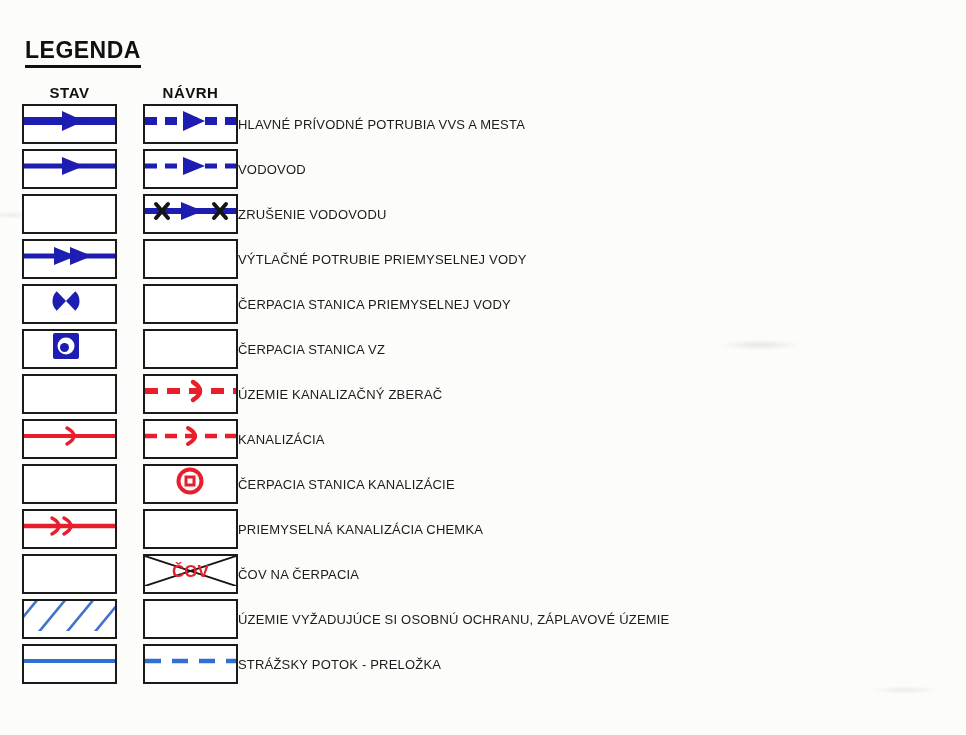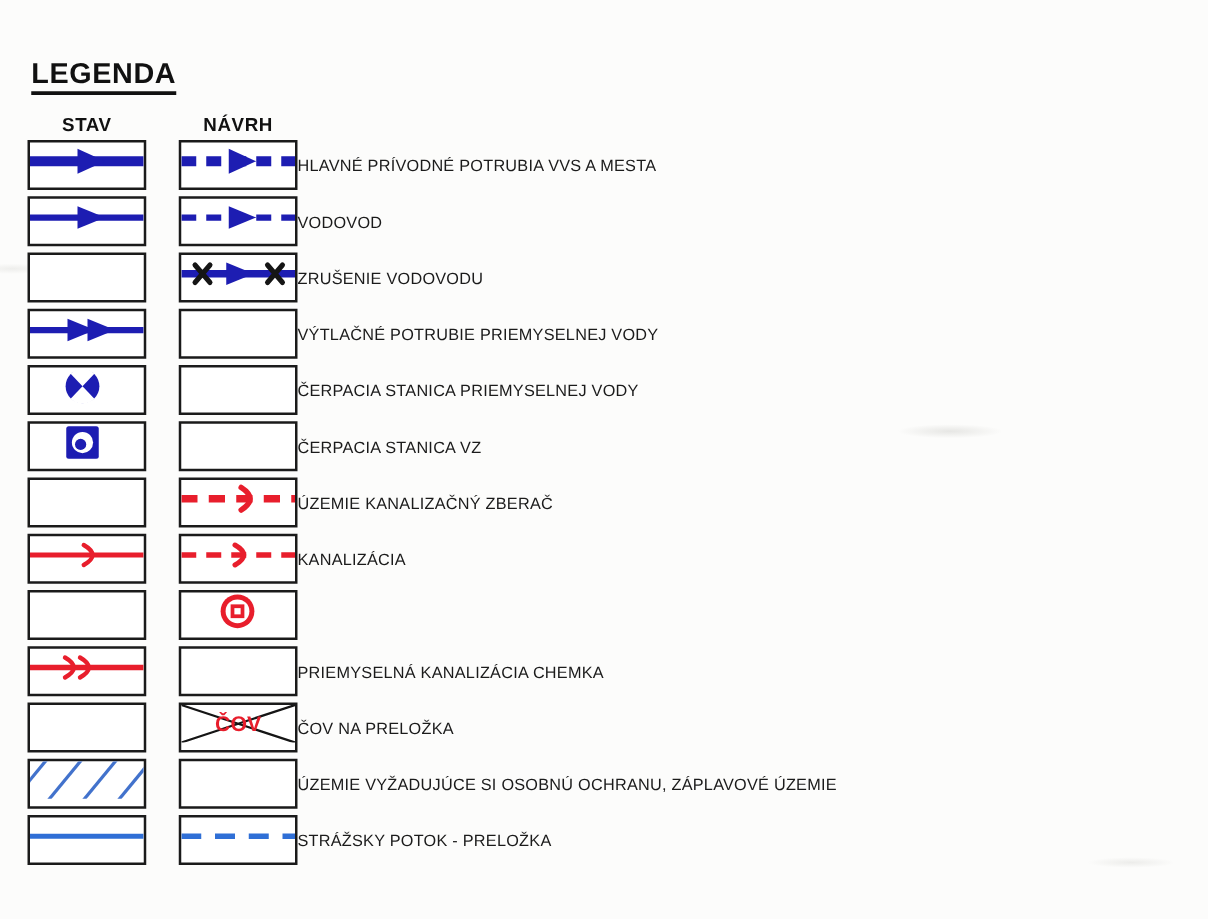--- a/index.html
+++ b/index.html
@@ -22,7 +22,7 @@
   .legend-root {
     position: absolute;
     left: 22px;
-    top: 46px;
+    top: 38px;
   }
   .legend-title {
     display: inline-block;

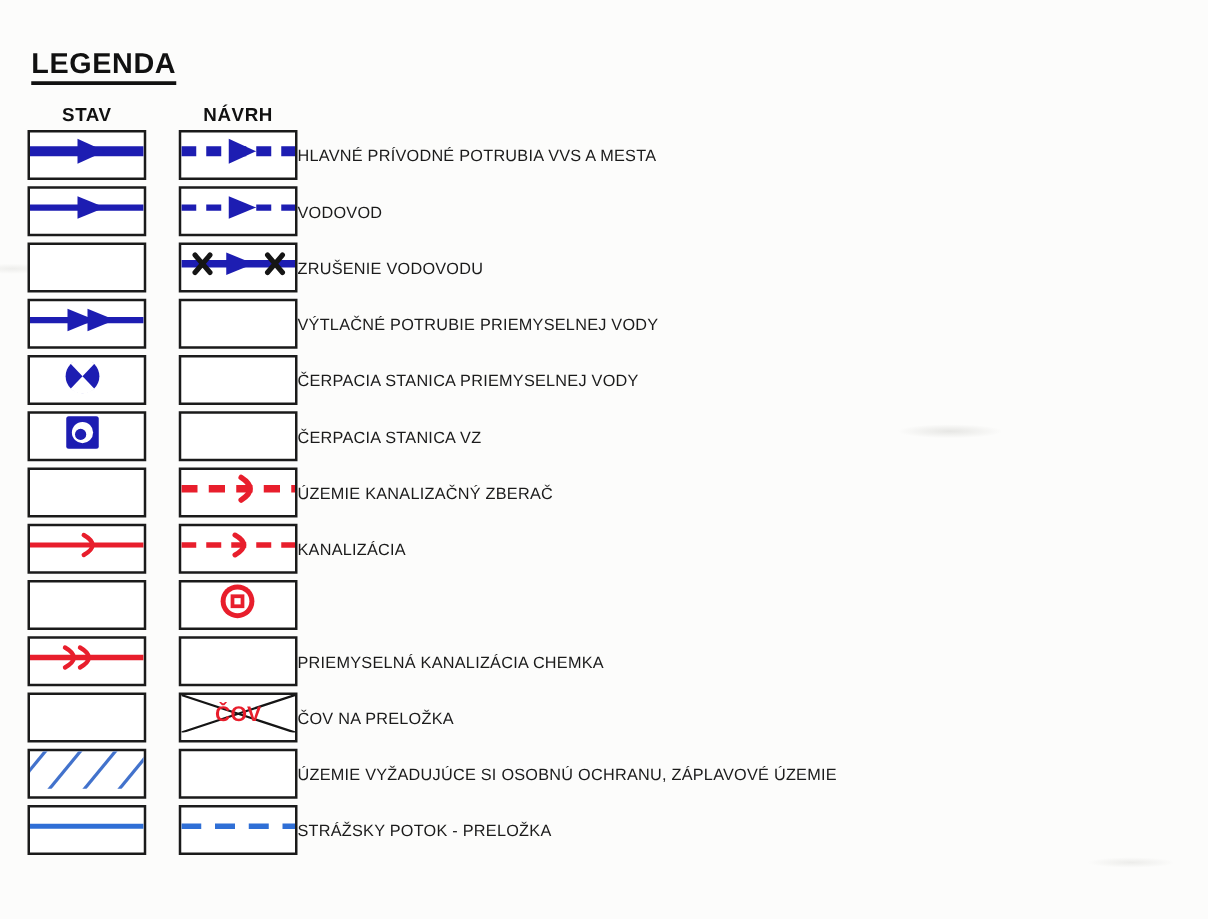--- a/index.html
+++ b/index.html
@@ -222,6 +222,7 @@
             </g>
           </svg>
         </div>
+    <span class="row-label">ČERPACIA STANICA KANALIZÁCIE</span>
   </div>
 
 

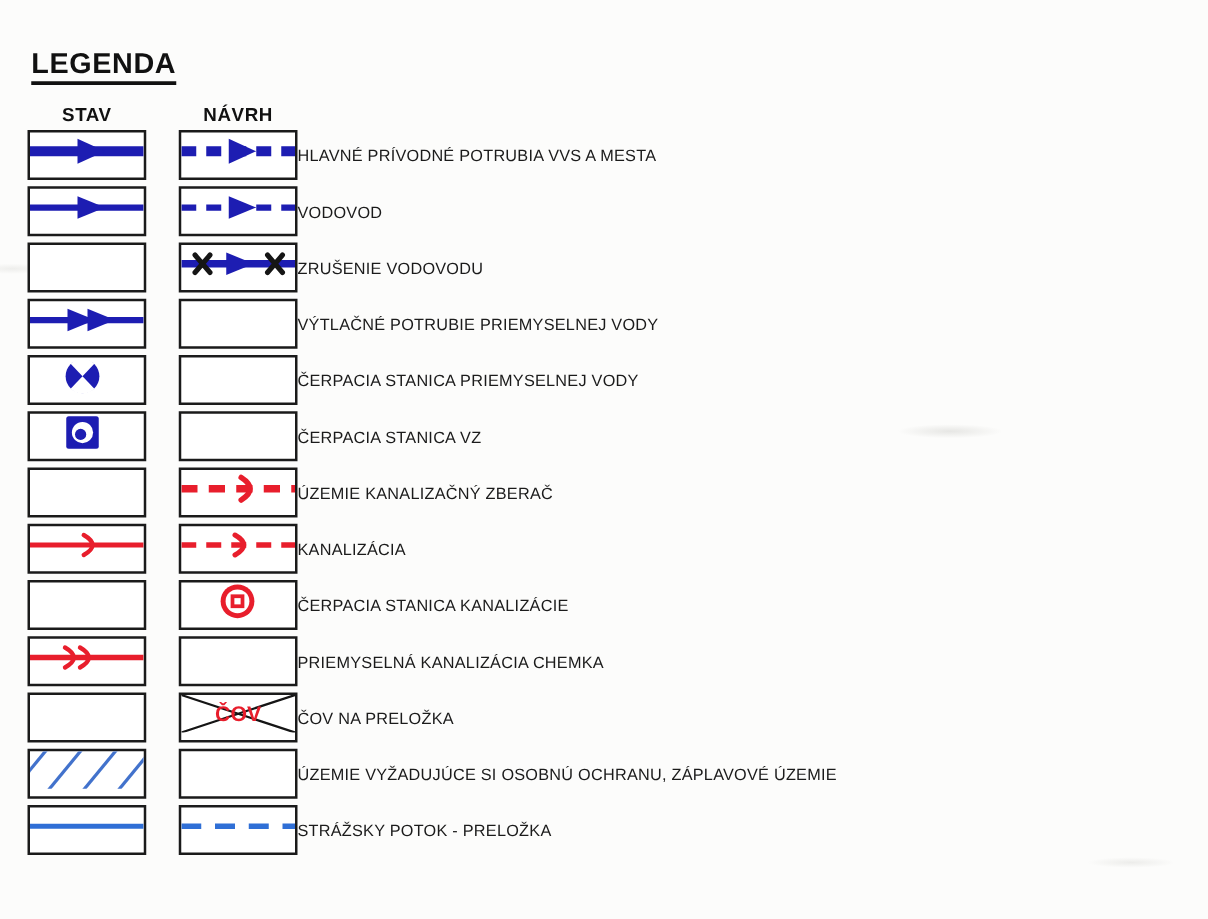--- a/index.html
+++ b/index.html
@@ -250,7 +250,7 @@
             <text x="45.5" y="21" text-anchor="middle" font-size="17" font-weight="bold" fill="#e81e2c" font-family="Liberation Sans, sans-serif">ČOV</text>
           </svg>
         </div>
-    <span class="row-label">ČOV NA PRELOŽKA</span>
+    <span class="row-label">ČOV NA ČERPACIA</span>
   </div>
 
   <div class="legend-row">

